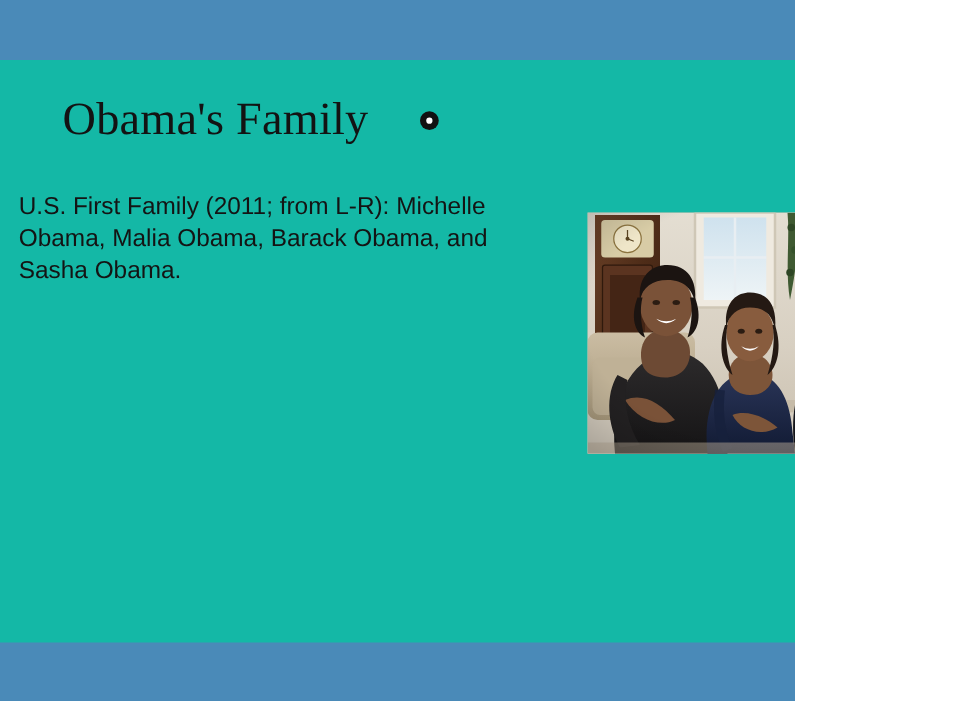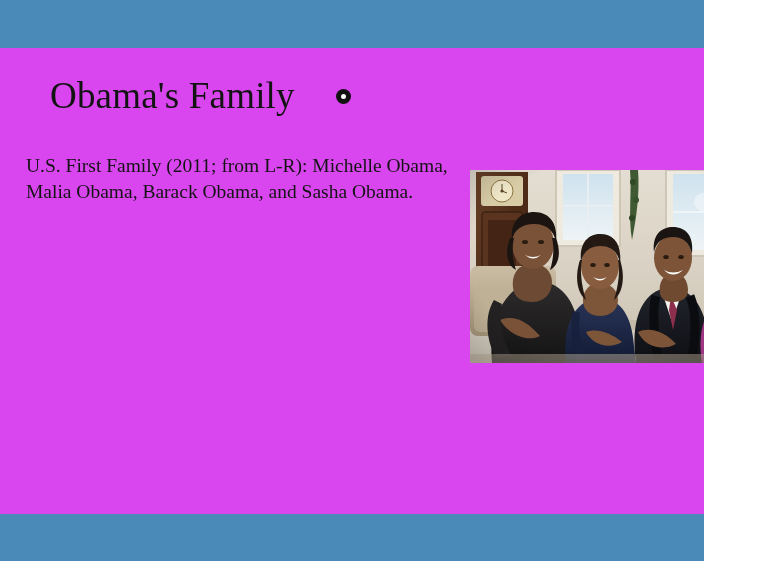--- a/index.html
+++ b/index.html
@@ -19,9 +19,9 @@
   .slide {
     position: absolute;
     left: 0; top: 0;
-    width: 704px;
+    width: 636px;
     height: 561px;
-    background: #d946ef;
+    background: #14b8a6;
     overflow: hidden;
   }
 

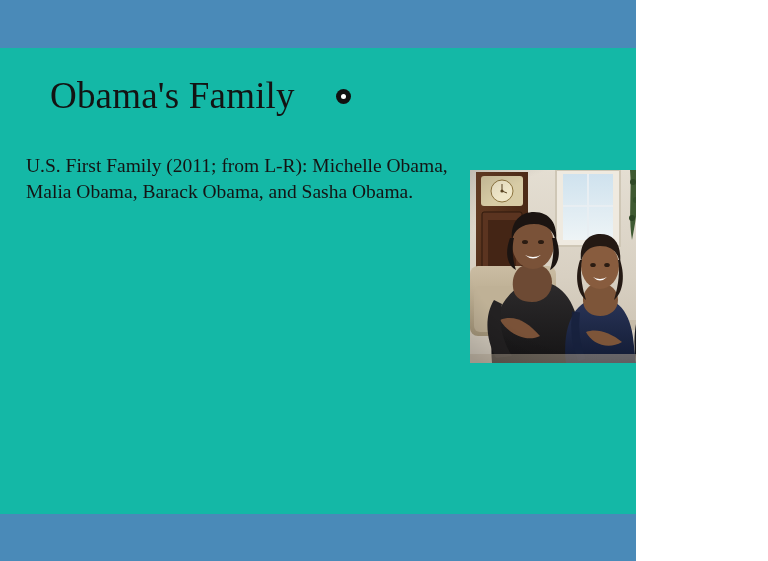--- a/index.html
+++ b/index.html
@@ -76,10 +76,10 @@
   
   .body-text {
     position: absolute;
-    left: 26px;
+    left: 15px;
     top: 153px;
     width: 430px;
-    font-family: Liberation Serif, serif;
+    font-family: Liberation Sans, sans-serif;
     font-size: 19.5px;
     line-height: 25.5px;
     color: #141414;

